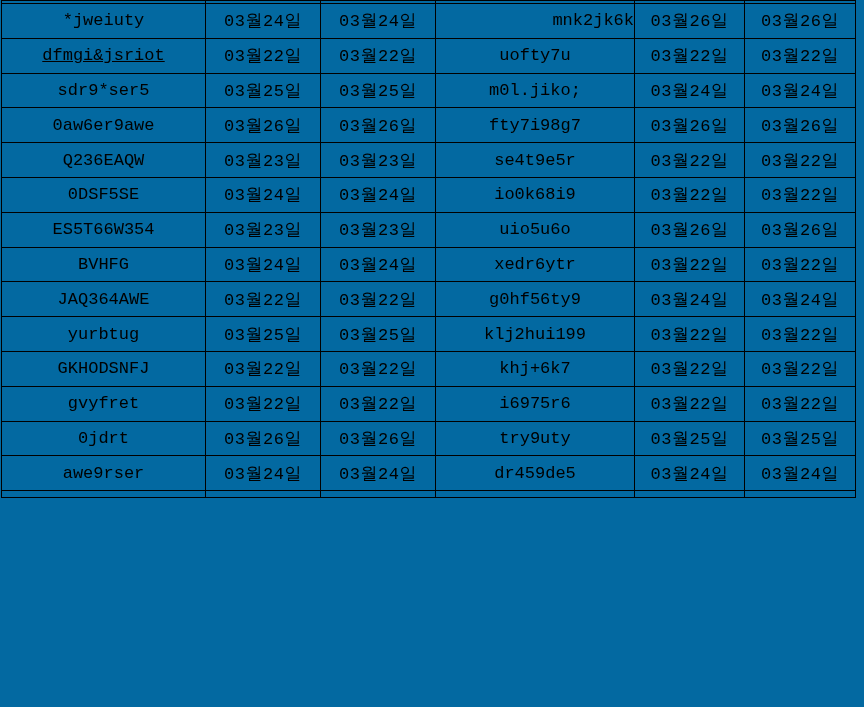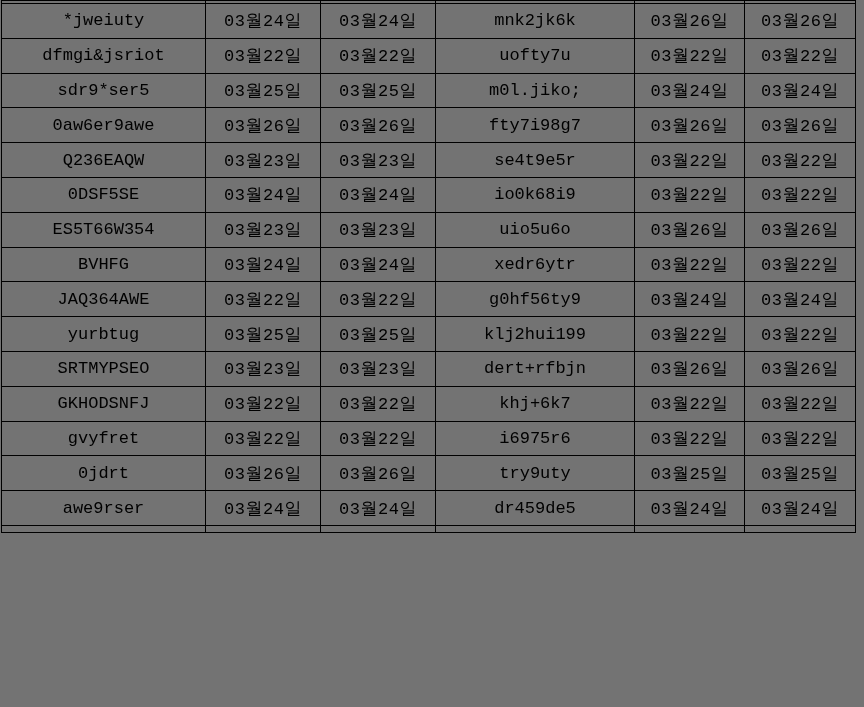--- a/index.html
+++ b/index.html
@@ -50,7 +50,7 @@
 </head>
 <body>
 
-<div class="screen" style="background: #737373; color: rgb(0, 0, 0);">
+<div class="screen" style="background: #0369a1; color: rgb(0, 0, 0);">
   <table class="data-grid">
     <colgroup>
       <col style="width:204px">

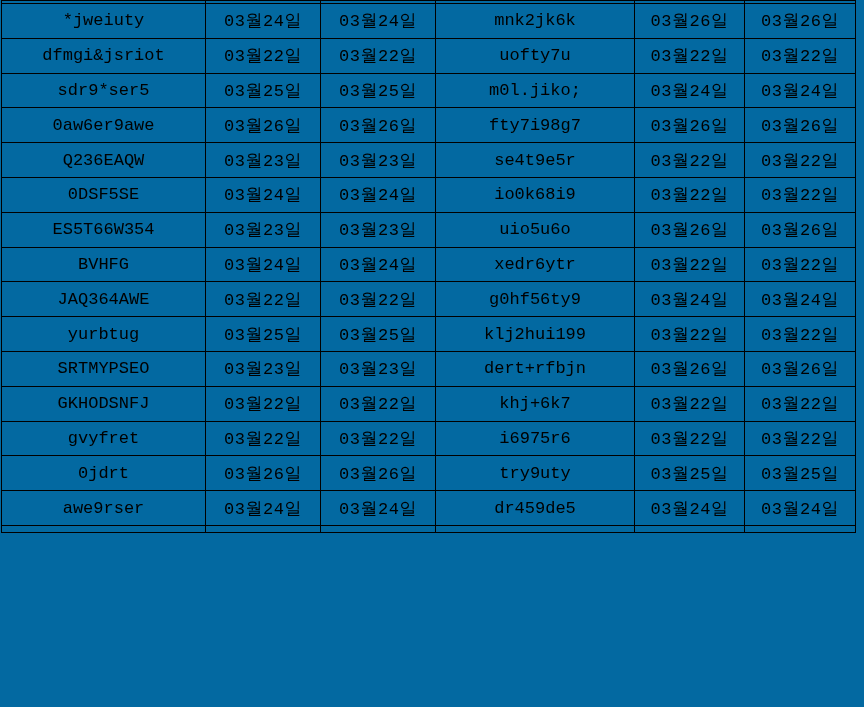--- a/index.html
+++ b/index.html
@@ -74,7 +74,7 @@
           <td class="name-cell" style="border-color: rgb(0, 0, 0);">*jweiuty</td>
           <td class="date-cell" style="border-color: rgb(0, 0, 0);">03월24일</td>
           <td class="date-cell" style="border-color: rgb(0, 0, 0);">03월24일</td>
-          <td class="name-cell" style="border-color: rgb(0, 0, 0);">mnk2jk6k</td>
+          <td class="name-cell" style="border-color: rgb(0, 0, 0); text-align: right;">mnk2jk6k</td>
           <td class="date-cell" style="border-color: rgb(0, 0, 0);">03월26일</td>
           <td class="date-cell" style="border-color: rgb(0, 0, 0);">03월26일</td>
         </tr>

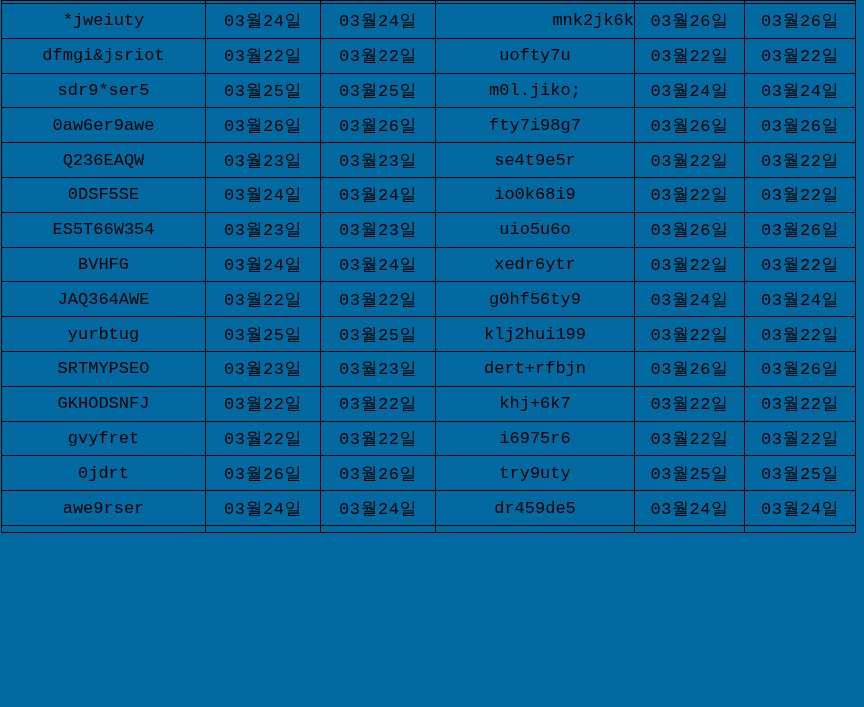--- a/index.html
+++ b/index.html
@@ -79,7 +79,7 @@
           <td class="date-cell" style="border-color: rgb(0, 0, 0);">03월26일</td>
         </tr>
         <tr class="data-row">
-          <td class="name-cell" style="border-color: rgb(0, 0, 0);">dfmgi&amp;jsriot</td>
+          <td class="name-cell" style="border-color: rgb(0, 0, 0); text-decoration: underline;">dfmgi&amp;jsriot</td>
           <td class="date-cell" style="border-color: rgb(0, 0, 0);">03월22일</td>
           <td class="date-cell" style="border-color: rgb(0, 0, 0);">03월22일</td>
           <td class="name-cell" style="border-color: rgb(0, 0, 0); text-align: center;">uofty7u</td>

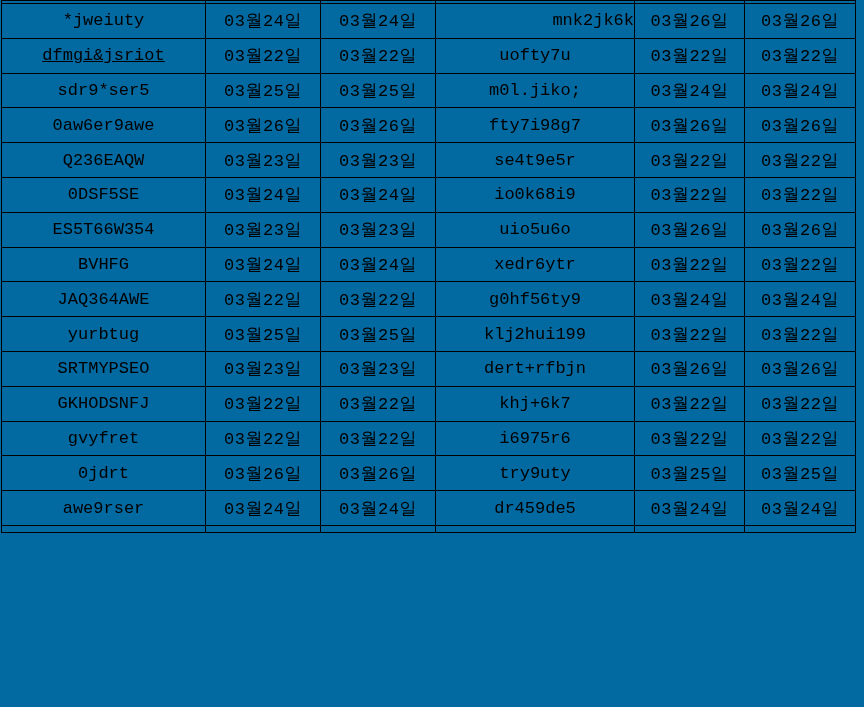--- a/index.html
+++ b/index.html
@@ -151,14 +151,6 @@
           <td class="date-cell" style="border-color: rgb(0, 0, 0);">03월22일</td>
         </tr>
         <tr class="data-row">
-          <td class="name-cell" style="border-color: rgb(0, 0, 0);">SRTMYPSEO</td>
-          <td class="date-cell" style="border-color: rgb(0, 0, 0);">03월23일</td>
-          <td class="date-cell" style="border-color: rgb(0, 0, 0);">03월23일</td>
-          <td class="name-cell" style="border-color: rgb(0, 0, 0);">dert+rfbjn</td>
-          <td class="date-cell" style="border-color: rgb(0, 0, 0);">03월26일</td>
-          <td class="date-cell" style="border-color: rgb(0, 0, 0);">03월26일</td>
-        </tr>
-        <tr class="data-row">
           <td class="name-cell" style="border-color: rgb(0, 0, 0);">GKHODSNFJ</td>
           <td class="date-cell" style="border-color: rgb(0, 0, 0);">03월22일</td>
           <td class="date-cell" style="border-color: rgb(0, 0, 0);">03월22일</td>

